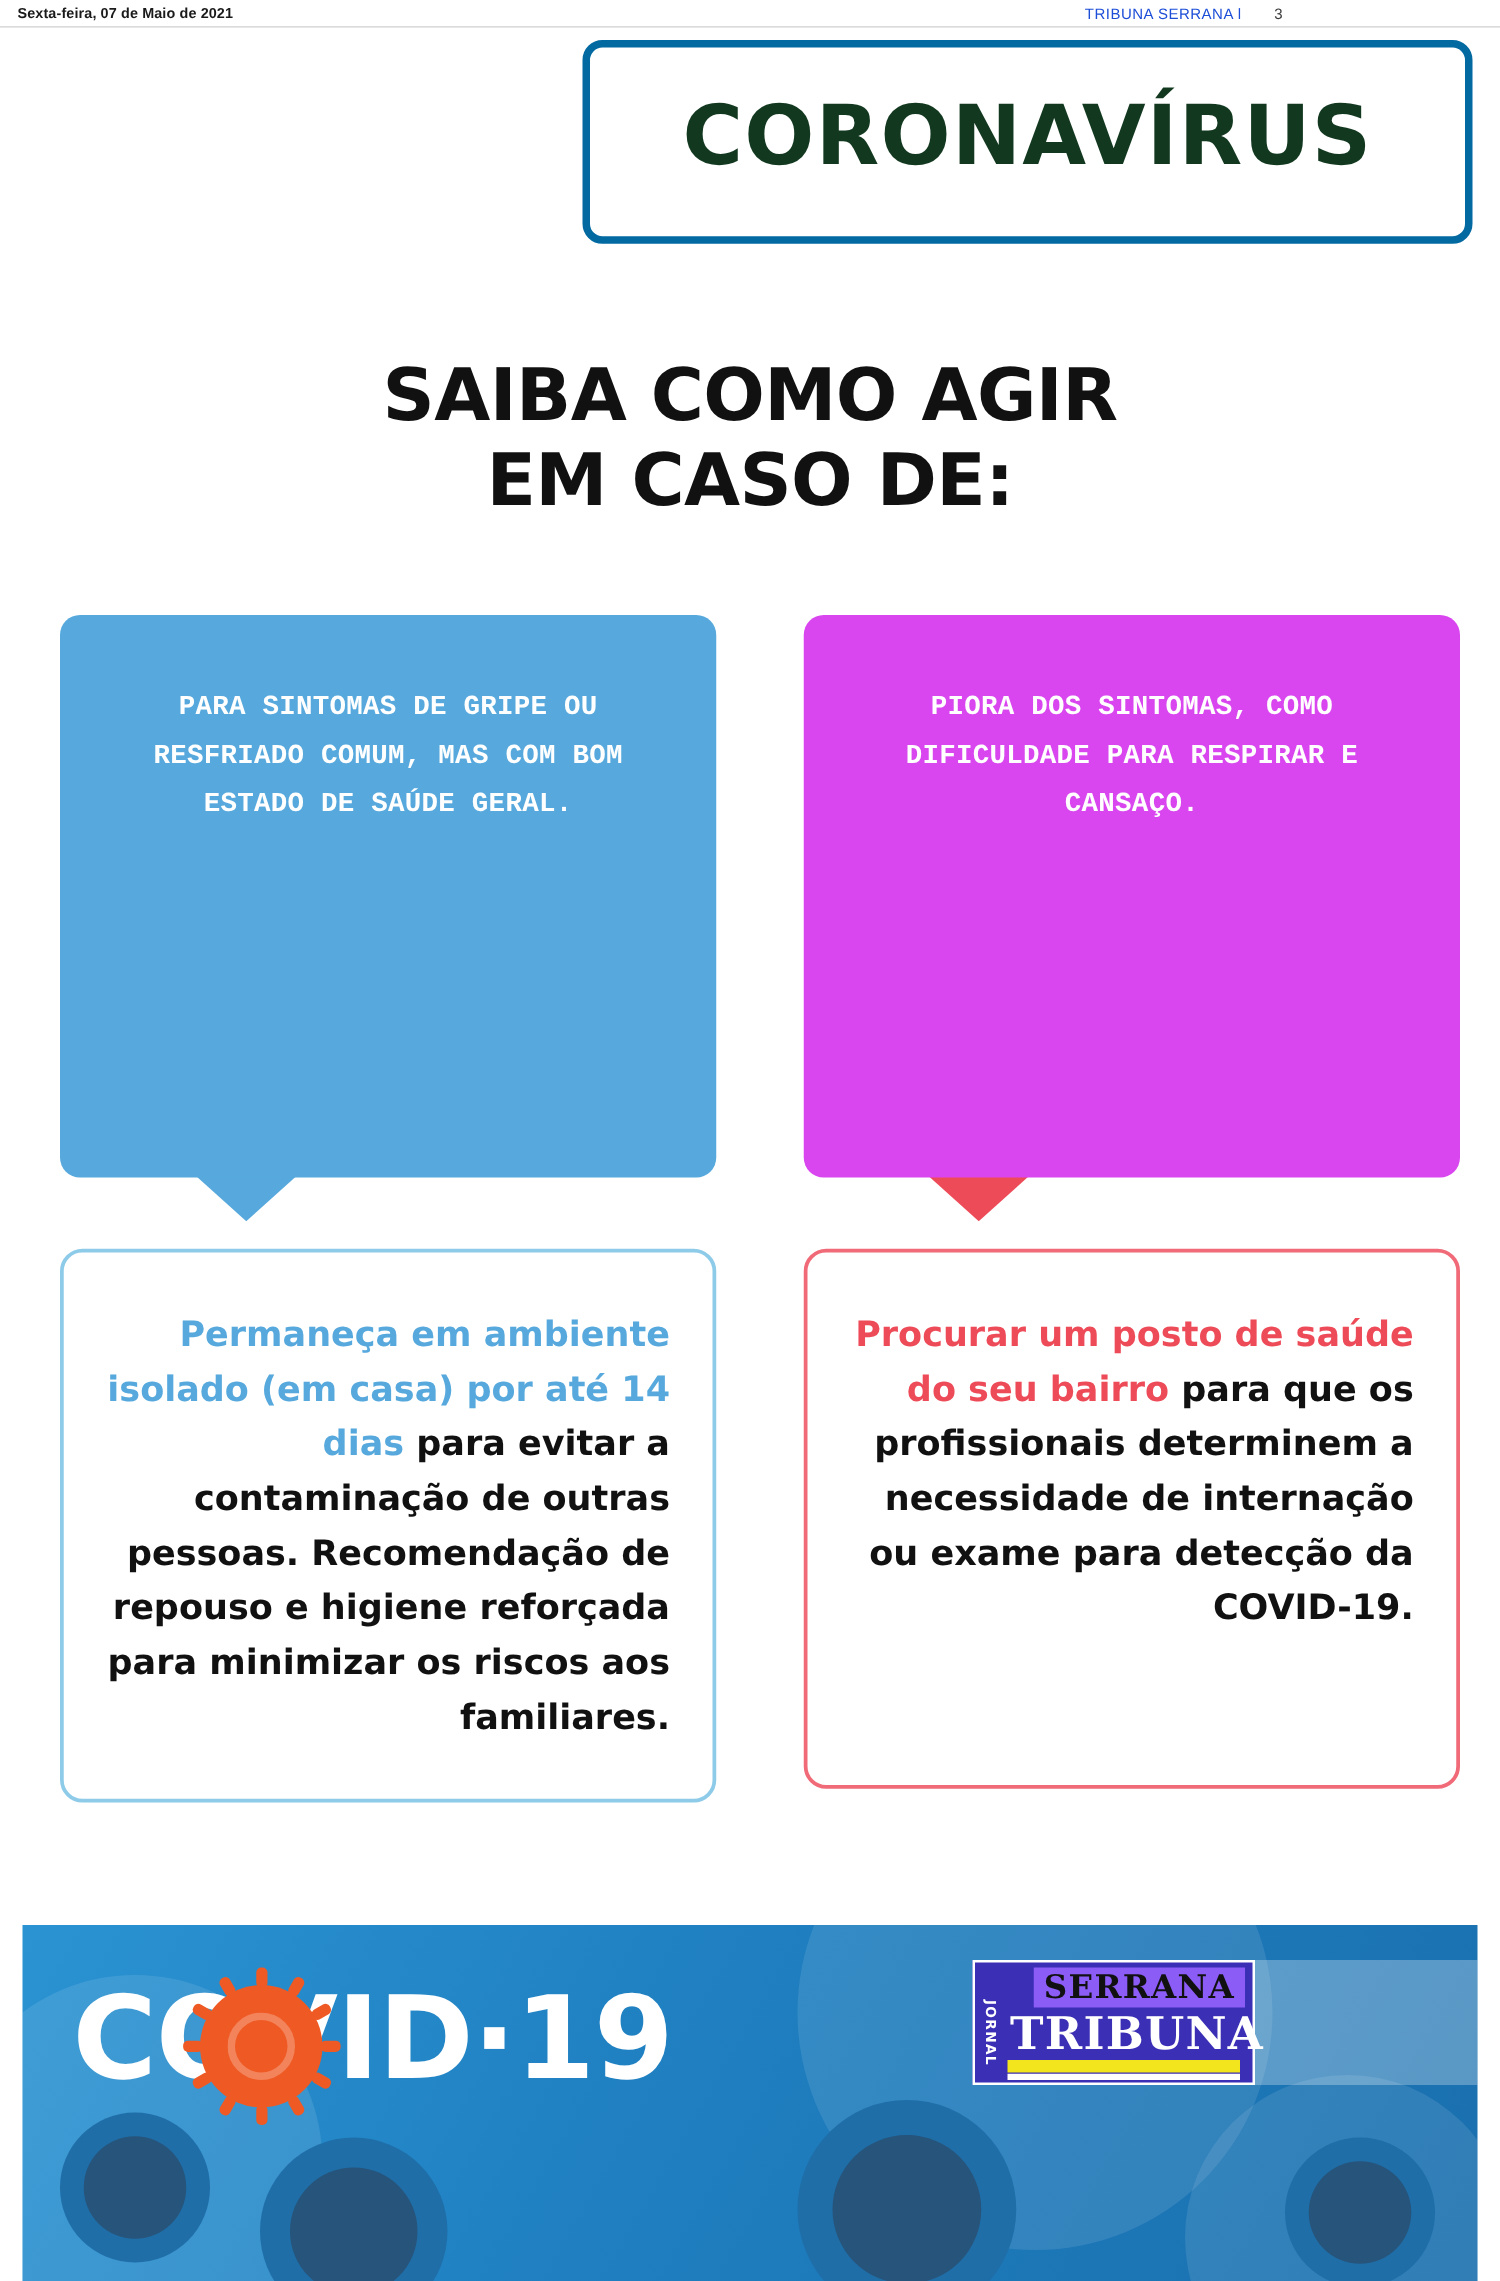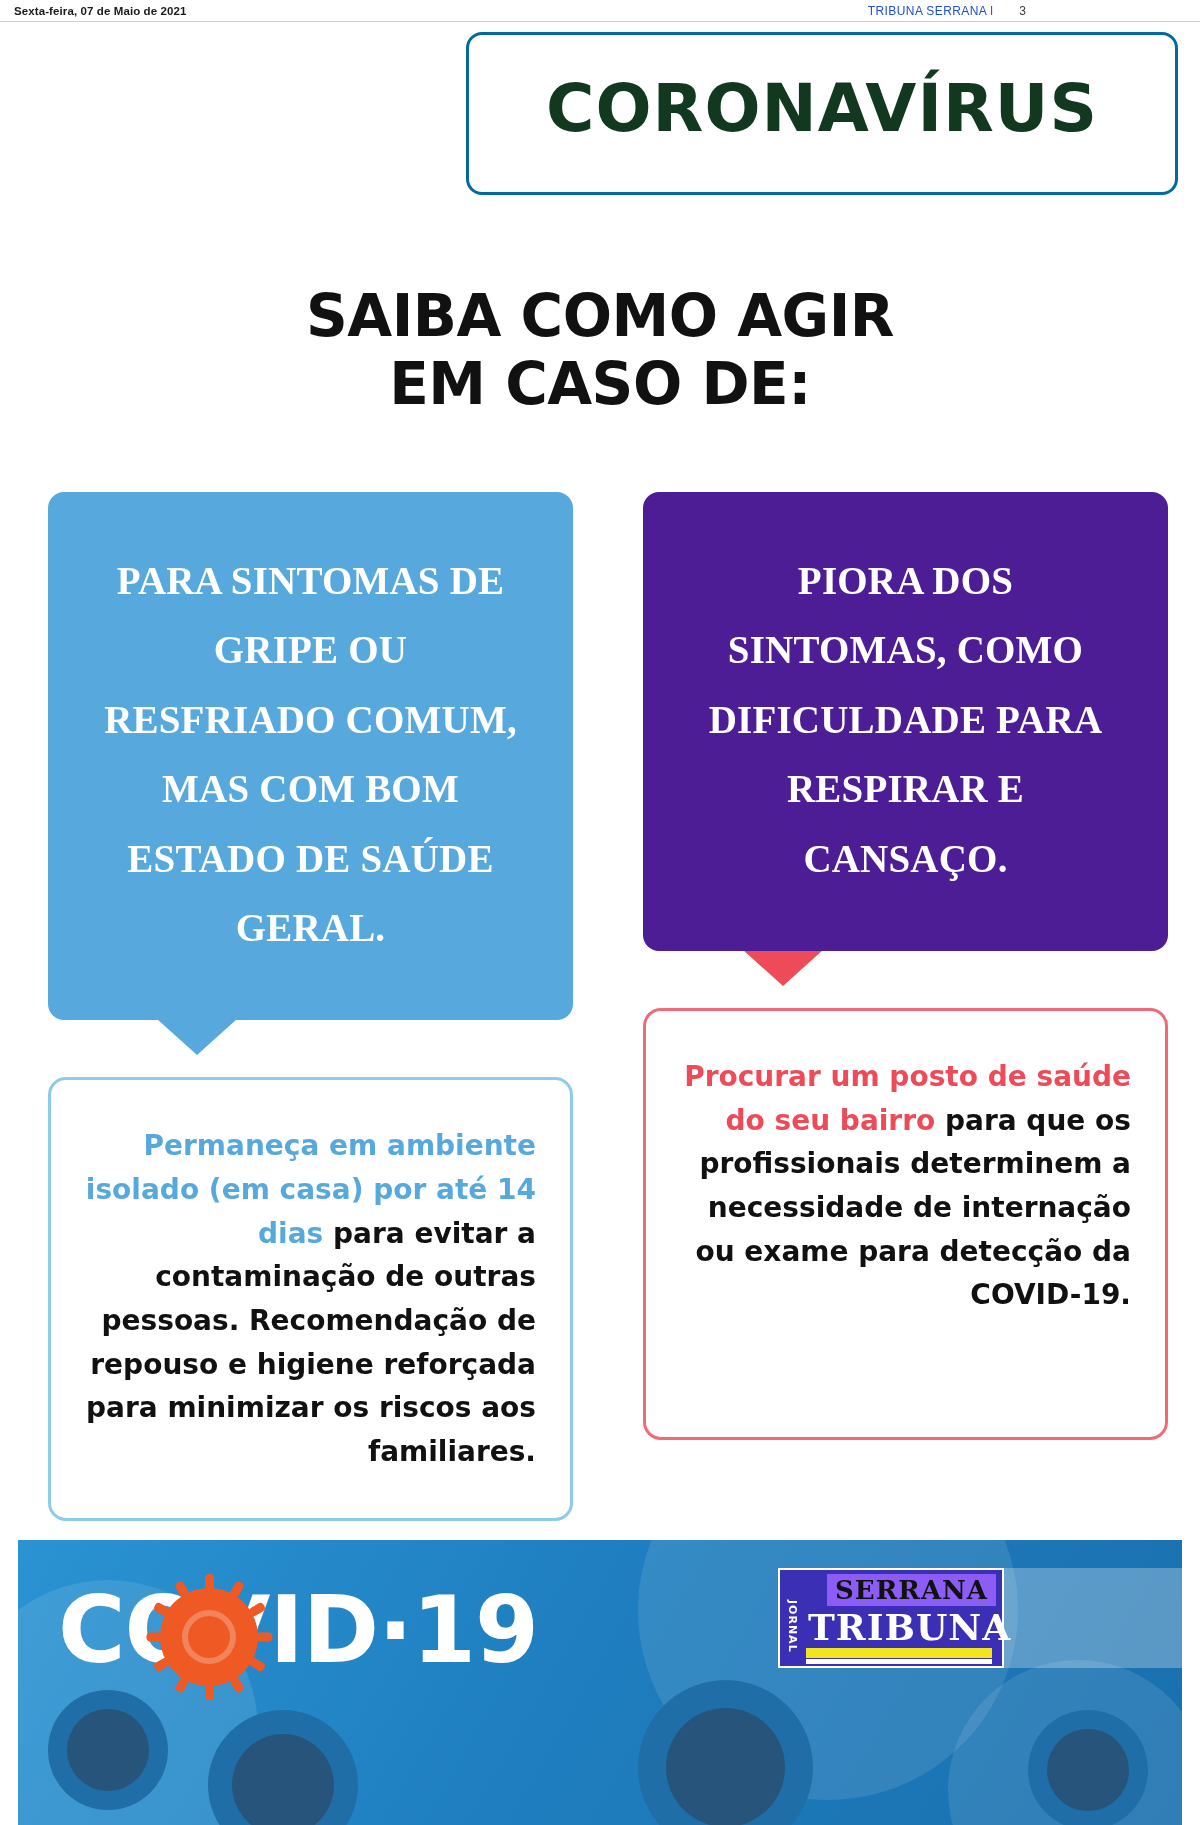--- a/index.html
+++ b/index.html
@@ -65,7 +65,7 @@
     top: 32px;
     width: 712px;
     height: 163px;
-    border: 3px solid #0369a1;
+    border: 6px solid #0369a1;
     border-radius: 16px;
     box-sizing: border-box;
     display: flex;

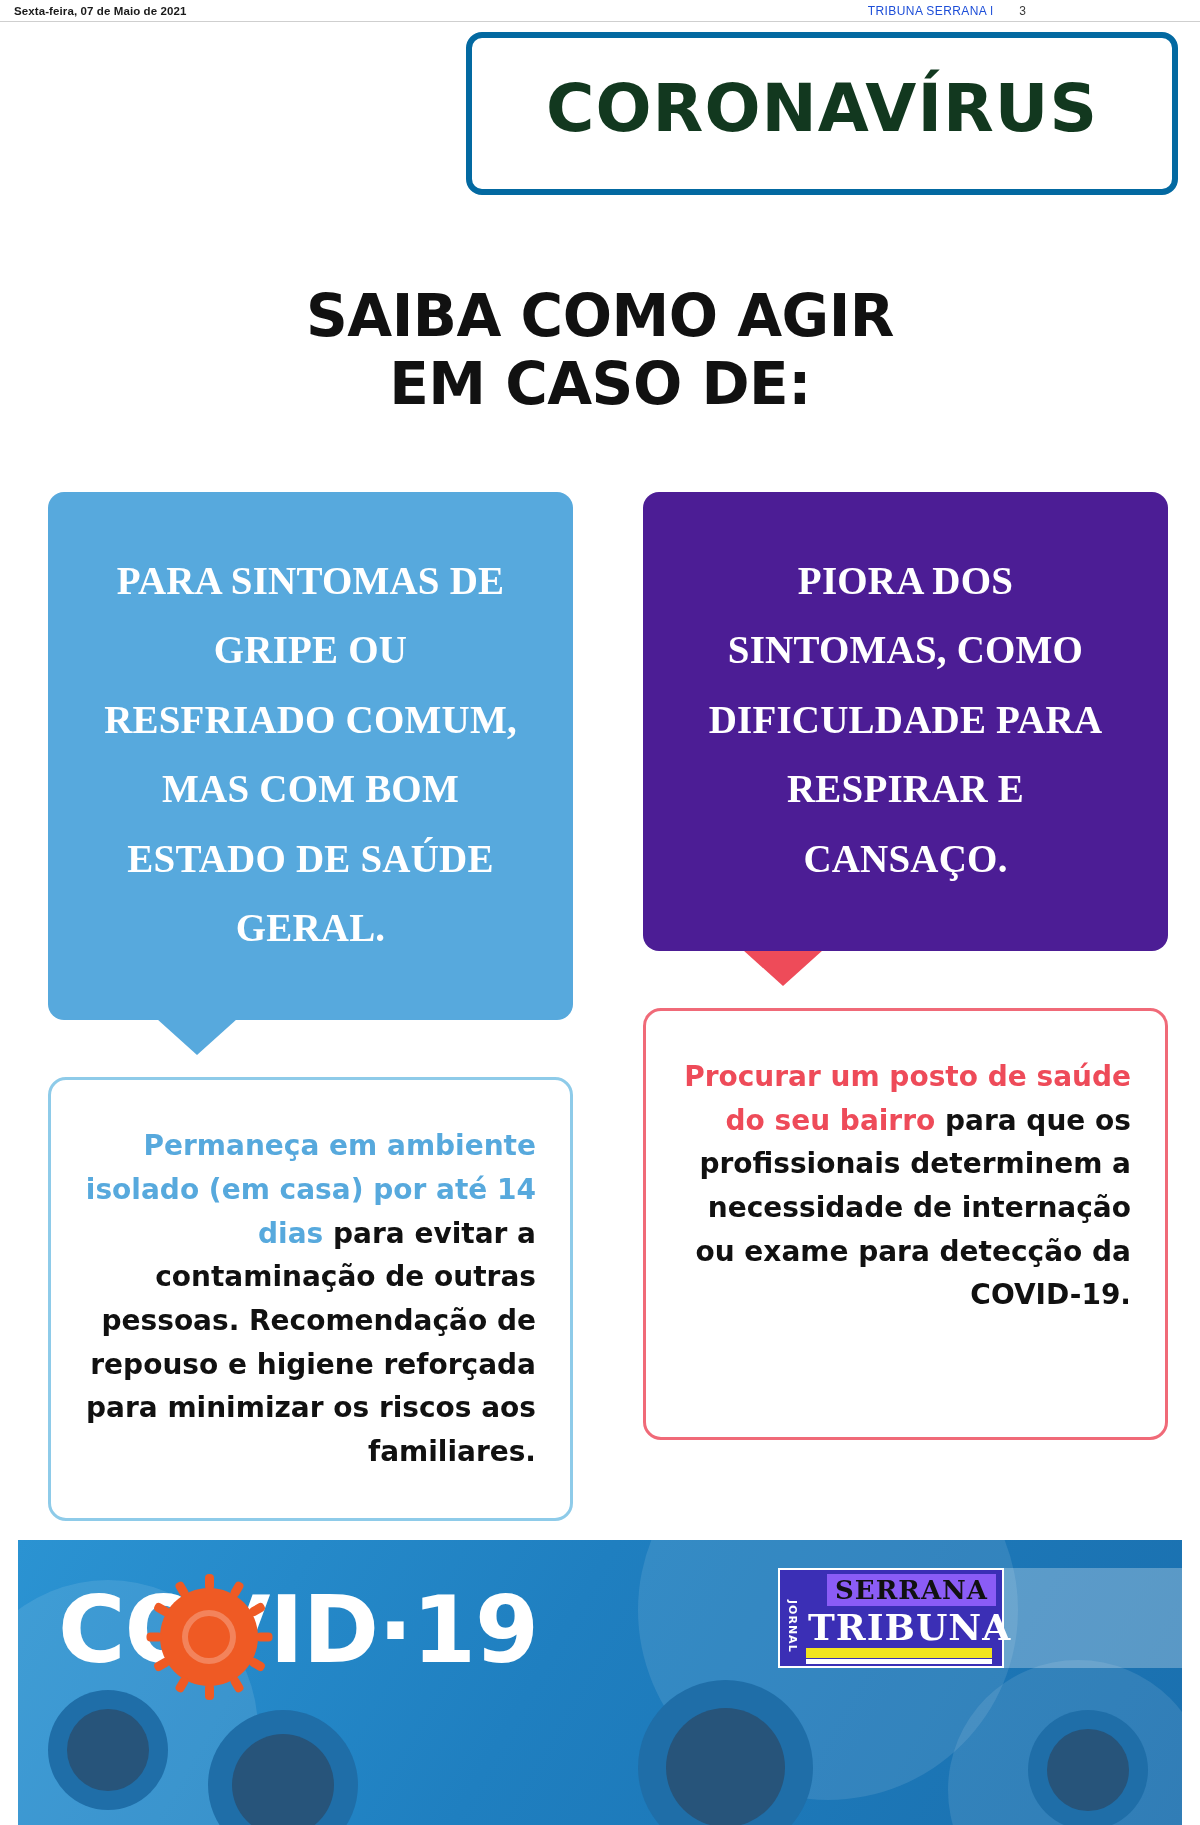--- a/index.html
+++ b/index.html
@@ -129,9 +129,9 @@
     box-sizing: border-box;
     padding: 54px 46px 58px 46px;
     color: #ffffff;
-    font-family: Liberation Serif, serif;
-    font-weight: bold;
-    font-size: 39px;
+    font-family: Liberation Mono, monospace;
+    font-weight: bold;
+    font-size: 22px;
     line-height: 1.78;
     text-align: center;
     letter-spacing: 0.2px;

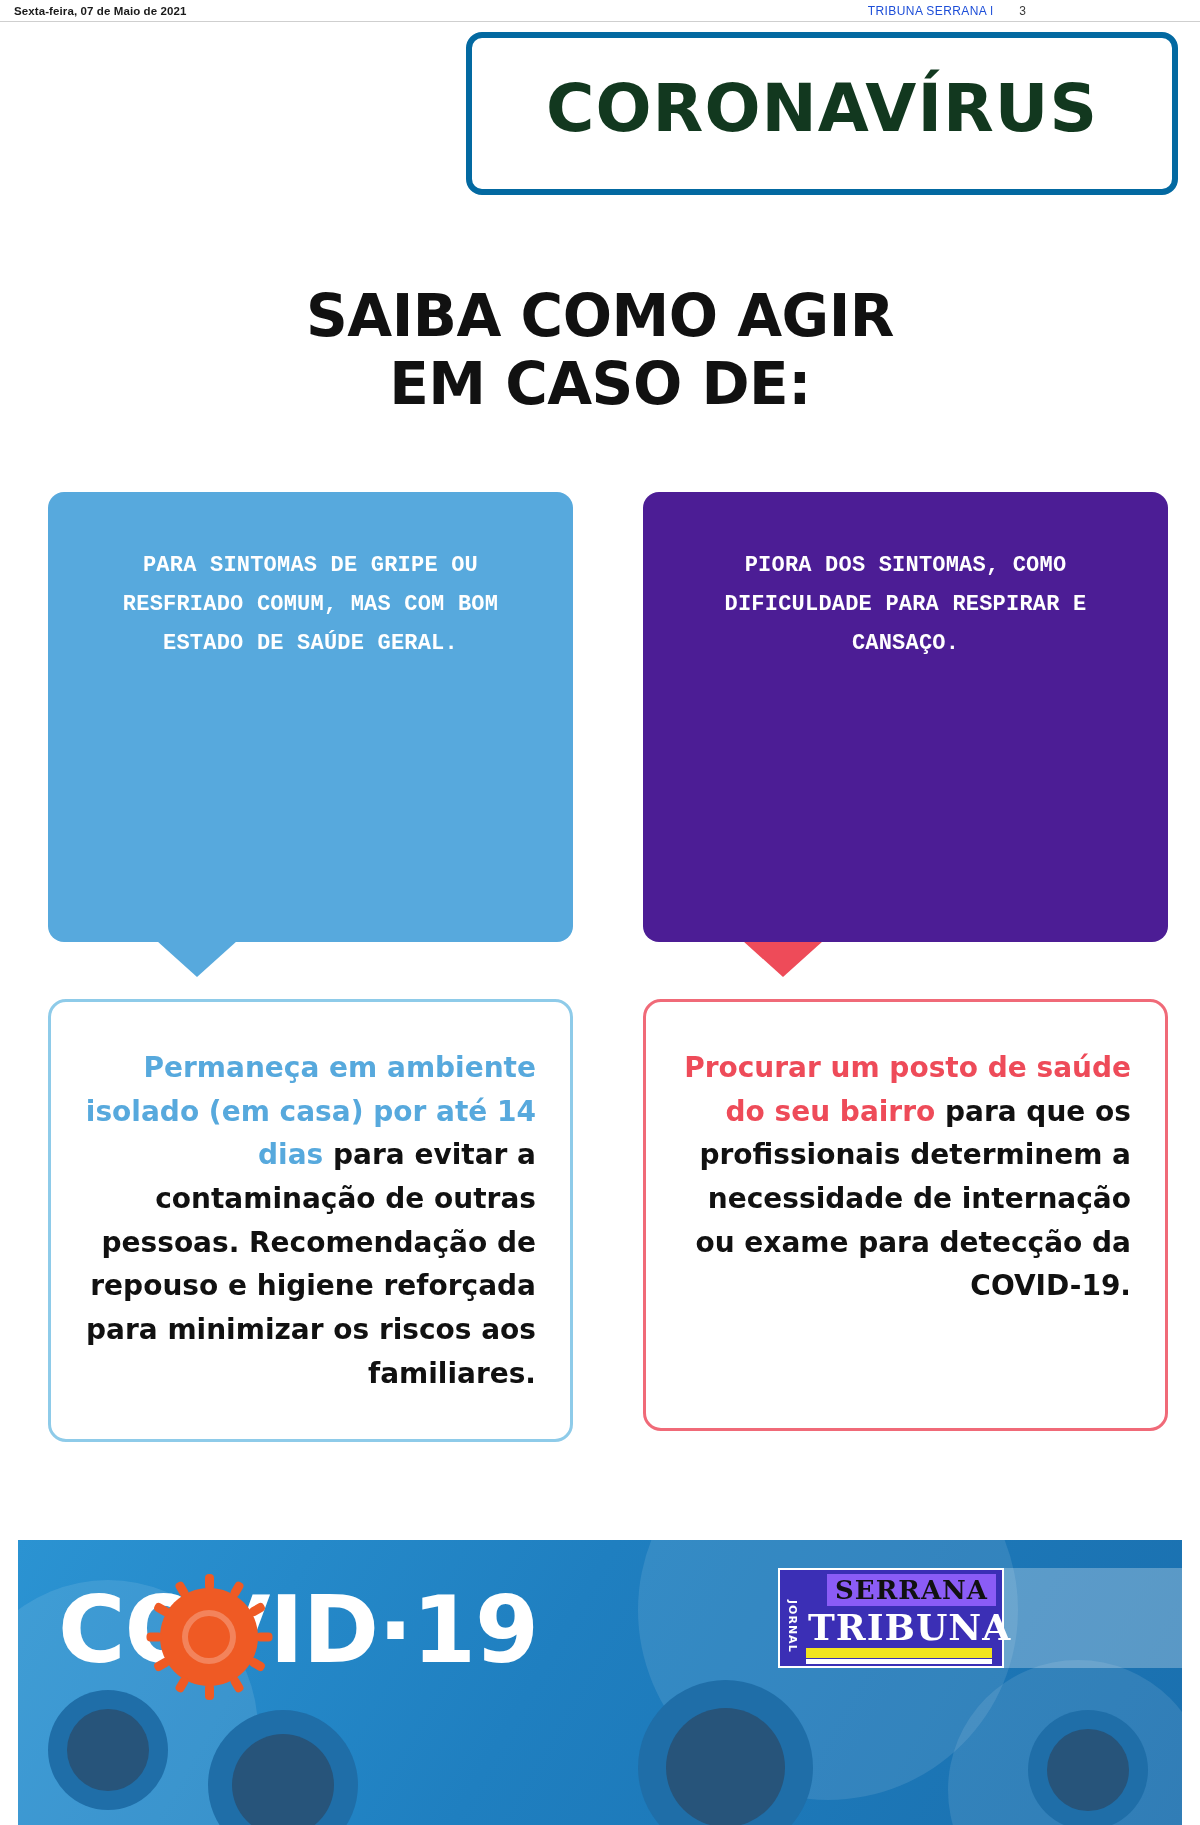--- a/index.html
+++ b/index.html
@@ -138,7 +138,7 @@
     position: relative;
   }
   .bubble.blue { background: #57a9dd; min-height: 450px; }
-  .bubble.red  { background: #4c1d95; min-height: 450px; }
+  .bubble.red  { background: #d946ef; min-height: 450px; }
 
   .tail {
     width: 0;

